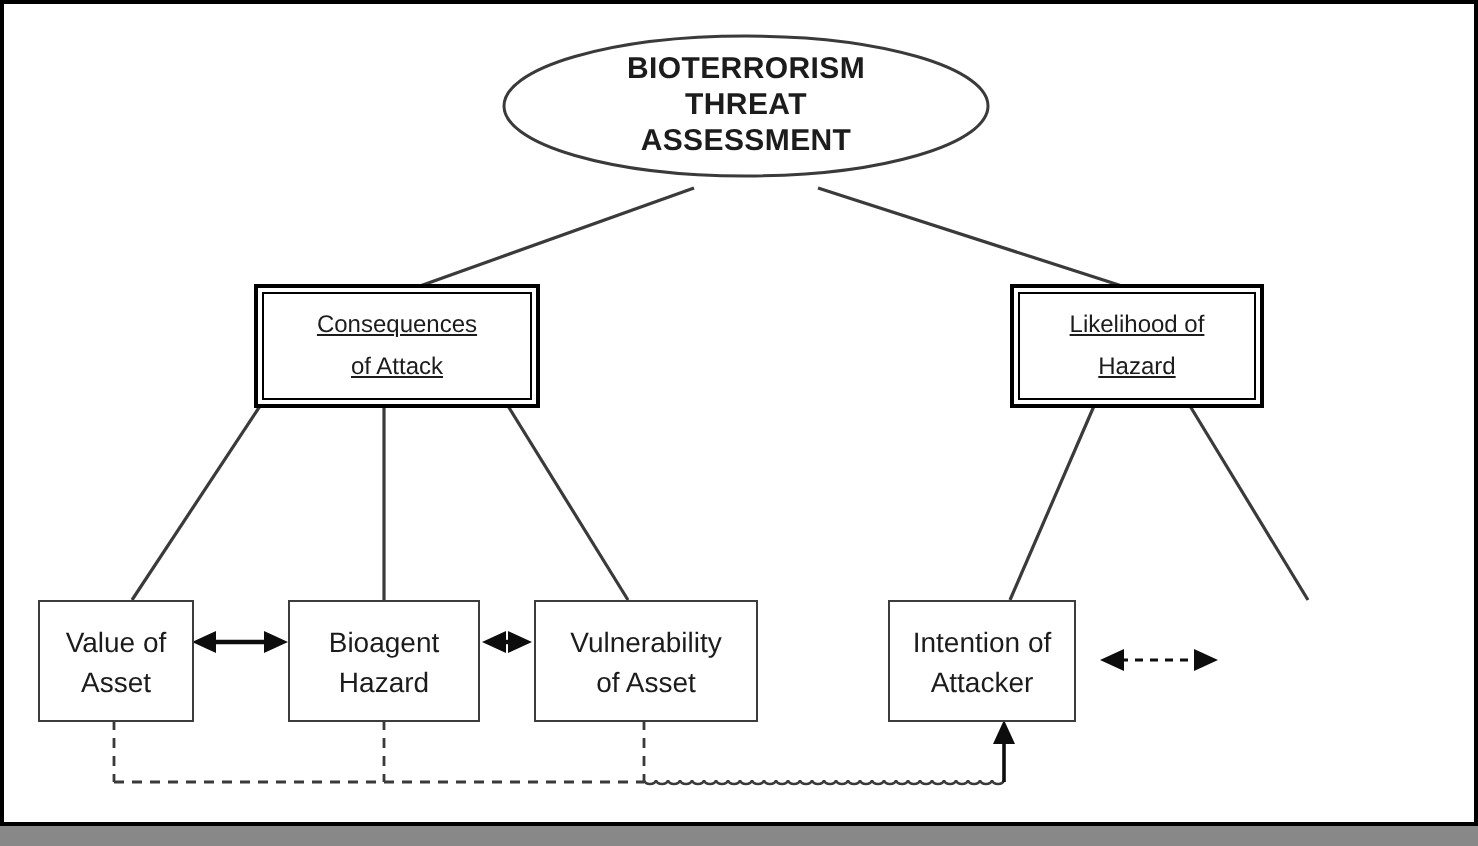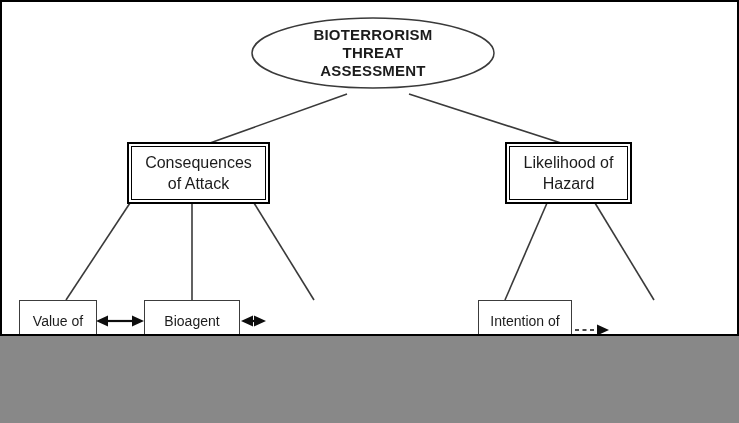--- a/index.html
+++ b/index.html
@@ -4,7 +4,7 @@
 <style>
   html,body { margin:0; padding:0; background:#888; font-family:"Liberation Sans", sans-serif; }
   #canvas {
-    position:relative; width:739px; height:336px; box-sizing:border-box;
+    position:relative; width:739px; height:413px; box-sizing:border-box;
     background:#ffffff; border:2px solid #000; overflow:hidden;
     color:#1c1c1c;
   }

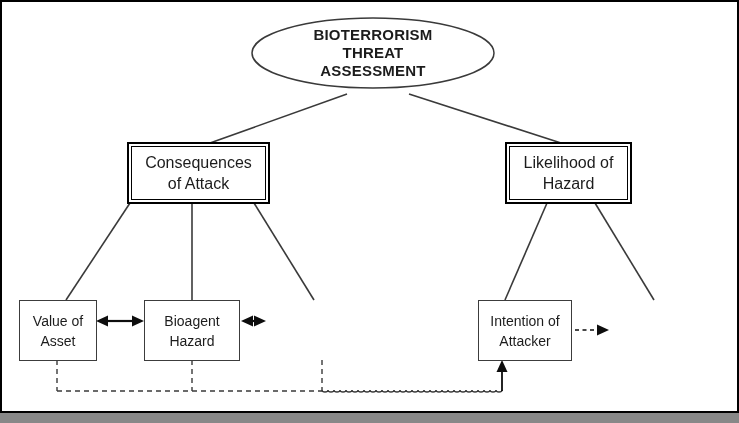--- a/index.html
+++ b/index.html
@@ -21,7 +21,7 @@
   .dbox-inner {
     width:100%; height:100%; box-sizing:border-box; border:1px solid #000;
     display:flex; align-items:center; justify-content:center;
-    text-align:center; white-space:pre-line; font-size:16px; line-height:21px;
+    text-align:center; white-space:pre-line; font-size:12px; line-height:21px;text-decoration:underline;
   }
   .sbox {
     position:absolute; box-sizing:border-box; background:#fff;

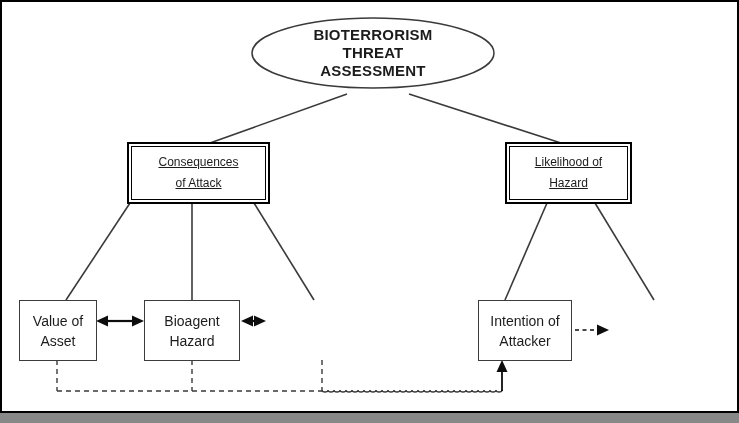--- a/index.html
+++ b/index.html
@@ -108,6 +108,8 @@
   <div class="sbox" style="left:17px; top:298px; width:78px; height:61px;">Value of
 Asset</div>
 
+  <div class="sbox" style="left:265px; top:298px; width:112px; height:61px;">Vulnerability
+of Asset</div>
 
   <div class="sbox" style="left:476px; top:298px; width:94px; height:61px;text-align:center;">Intention of
 Attacker</div>

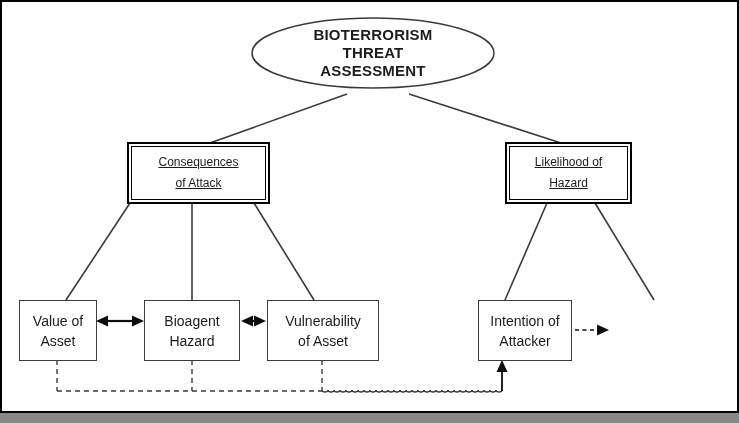--- a/index.html
+++ b/index.html
@@ -111,7 +111,7 @@
   <div class="sbox" style="left:265px; top:298px; width:112px; height:61px;">Vulnerability
 of Asset</div>
 
-  <div class="sbox" style="left:476px; top:298px; width:94px; height:61px;text-align:center;">Intention of
+  <div class="sbox" style="left:442px; top:298px; width:94px; height:61px;text-align:center;">Intention of
 Attacker</div>
 
 

